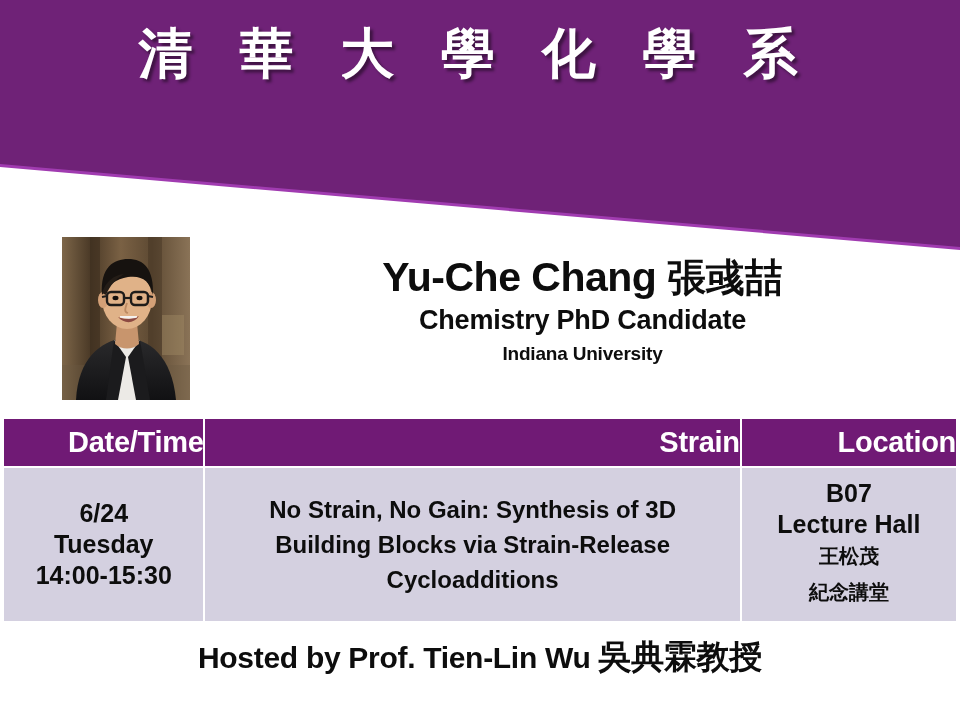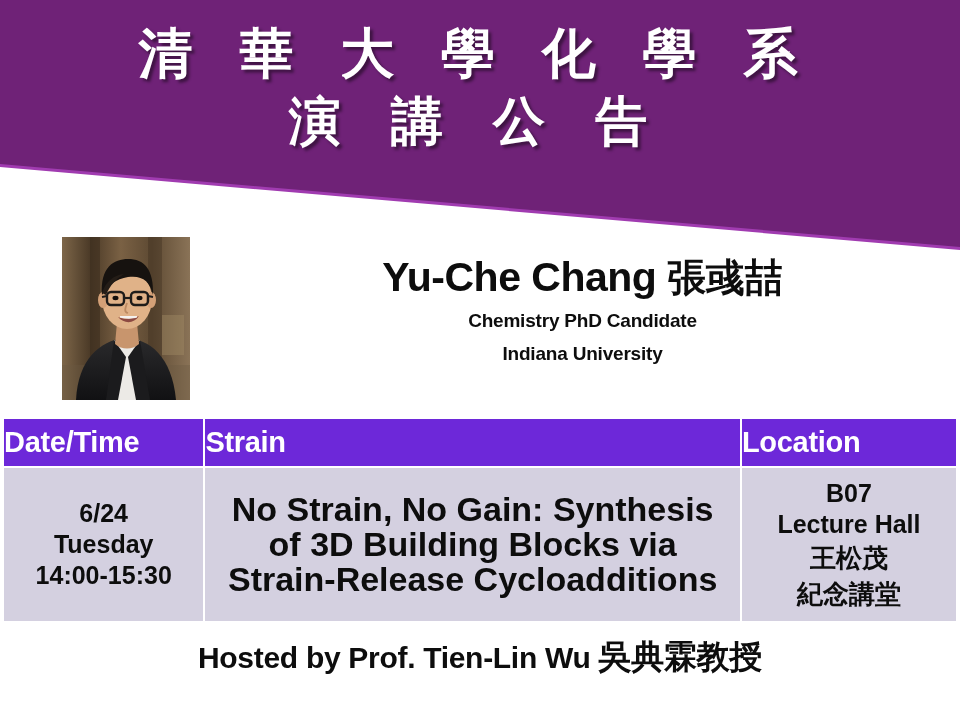--- a/index.html
+++ b/index.html
@@ -184,7 +184,6 @@
 
 <div class="banner-text">
   <div class="banner-line1">清 華 大 學 化 學 系</div>
-  <div class="banner-line2">演 講 公 告</div>
 </div>
 
 <div class="photo">

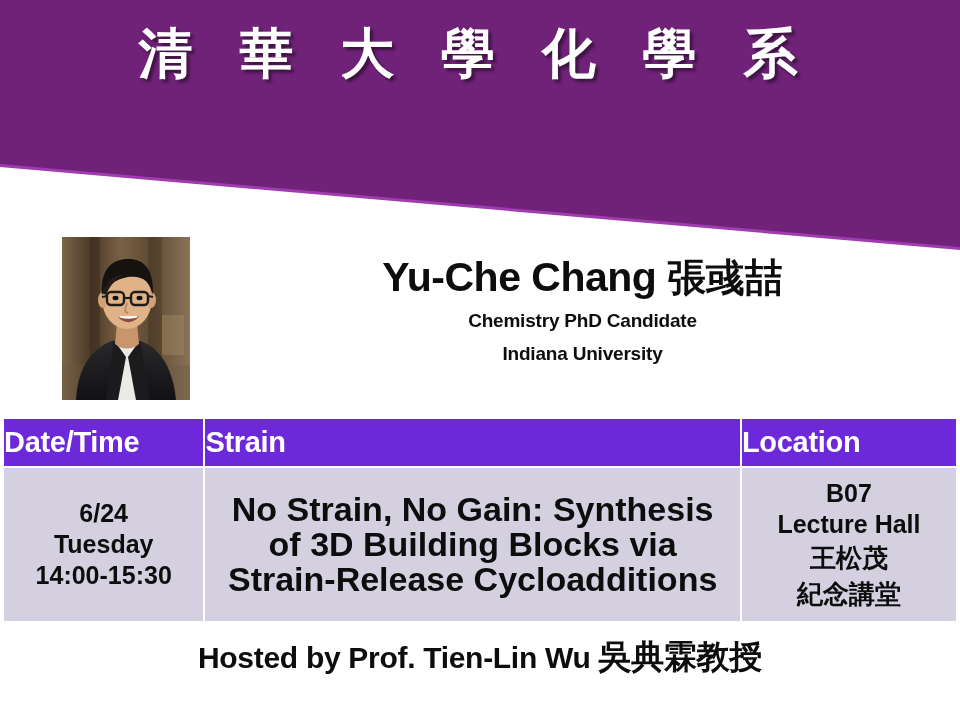--- a/index.html
+++ b/index.html
@@ -100,7 +100,7 @@
     margin-top: 28px;
   }
   .speaker-role {
-    font-size: 19px;
+    font-size: 27px;
     font-weight: bold;
     line-height: 33px;
     margin-top: 2px;

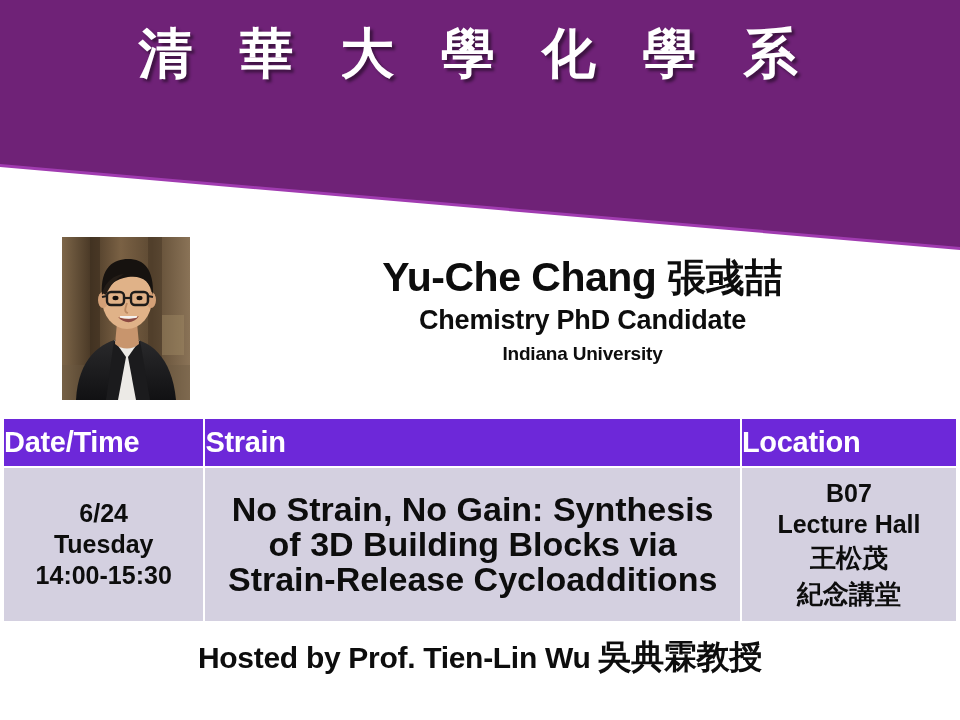--- a/index.html
+++ b/index.html
@@ -124,12 +124,12 @@
     z-index: 4;
   }
   .info-table th {
-    background: #6d28d9;
+    background: #701a75;
     color: #ffffff;
     font-size: 29px;
     font-weight: bold;
     height: 47px;
-    text-align: left;
+    text-align: right;
     vertical-align: middle;
     letter-spacing: -0.3px;
   }

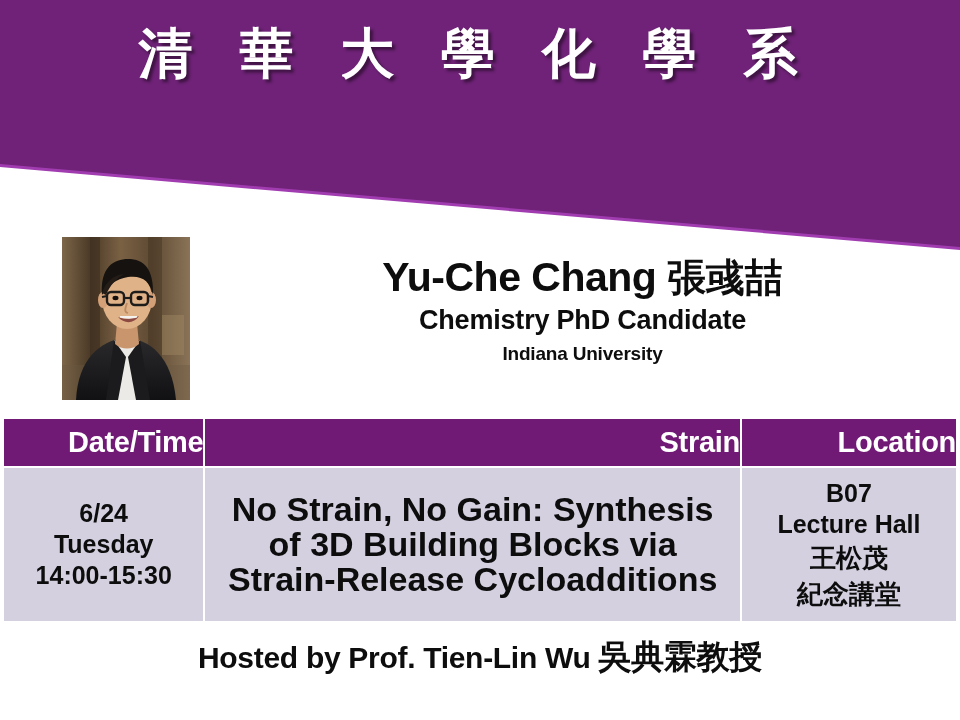--- a/index.html
+++ b/index.html
@@ -148,7 +148,7 @@
   .col-topic { width: 537px; }
   .col-loc  { width: 215px; }
 
-  td.cell-topic { font-size: 34px; line-height: 35px; padding: 18px 14px; }
+  td.cell-topic { font-size: 24px; line-height: 35px; padding: 18px 14px; }
   td.cell-loc .cjk-loc {
     font-family: Liberation Sans, sans-serif;
     font-size: 26px;

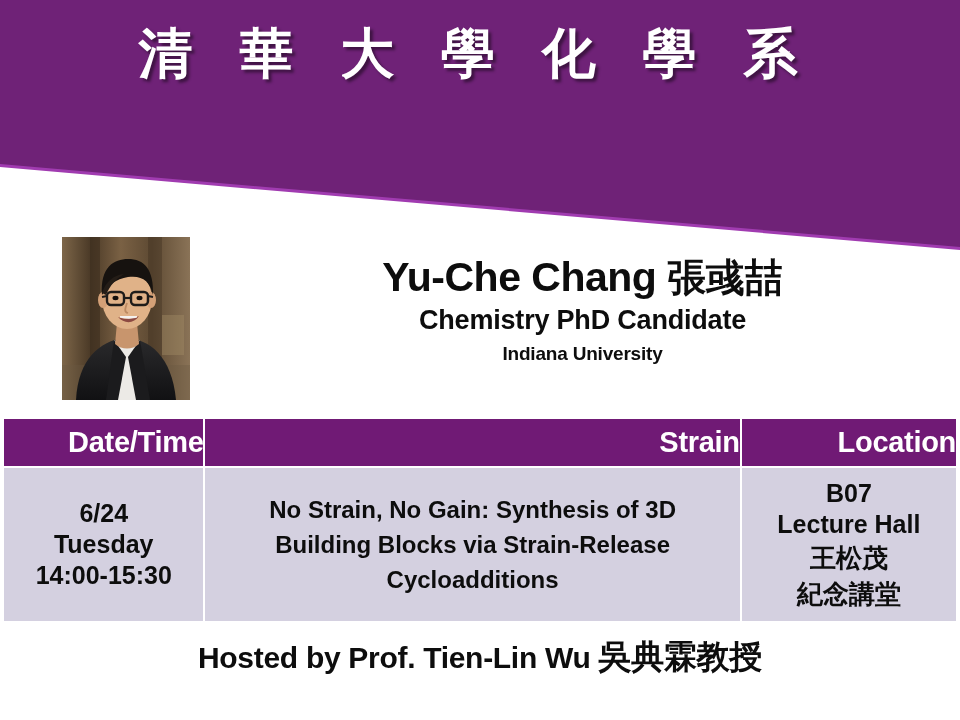--- a/index.html
+++ b/index.html
@@ -150,8 +150,8 @@
 
   td.cell-topic { font-size: 24px; line-height: 35px; padding: 18px 14px; }
   td.cell-loc .cjk-loc {
-    font-family: Liberation Sans, sans-serif;
-    font-size: 26px;
+    font-family: Liberation Mono, monospace;
+    font-size: 20px;
     line-height: 36px;
     display: block;
   }

